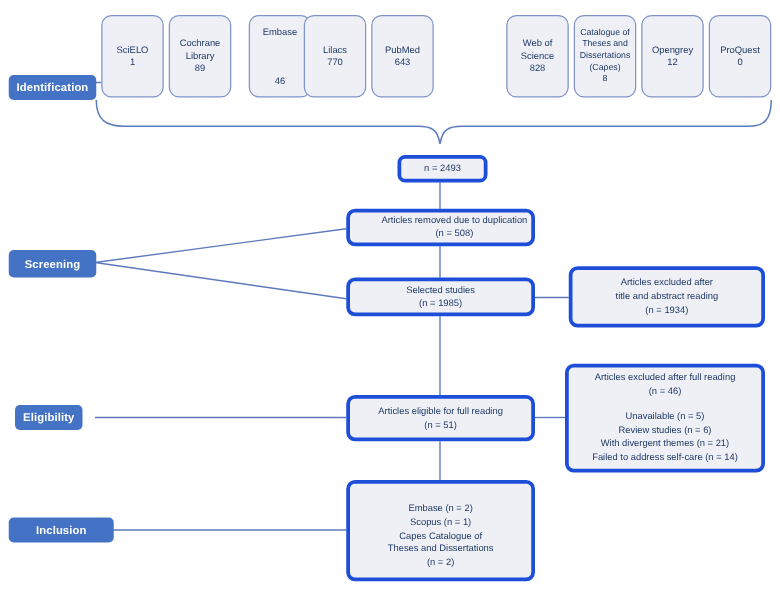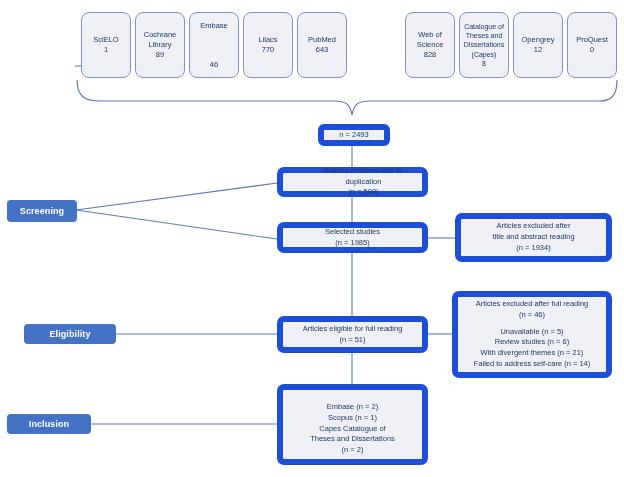--- a/index.html
+++ b/index.html
@@ -75,7 +75,7 @@
     <div>Cochrane Library</div>
     <div>89</div>
   </div>
-  <div class="src-box" style="left:189px;gap:29px;">
+  <div class="src-box" style="left:199px;gap:29px;">
     <div>Embase</div>
     <div>46</div>
   </div>

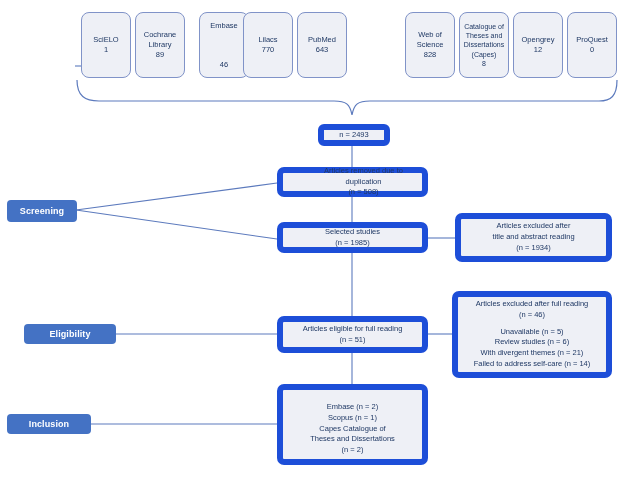--- a/index.html
+++ b/index.html
@@ -63,6 +63,7 @@
     <path d="M76 424 L277 424" stroke="#5c7abd" stroke-width="1.1"></path>
   </svg>
 
+  <div class="stage-label" style="left:7px;top:60px;width:70px;height:20px;">Identification</div>
   <div class="stage-label" style="left:7px;top:200px;width:70px;height:22px;">Screening</div>
   <div class="stage-label" style="left:24px;top:324px;width:92px;height:20px;">Eligibility</div>
   <div class="stage-label" style="left:7px;top:414px;width:84px;height:20px;">Inclusion</div>

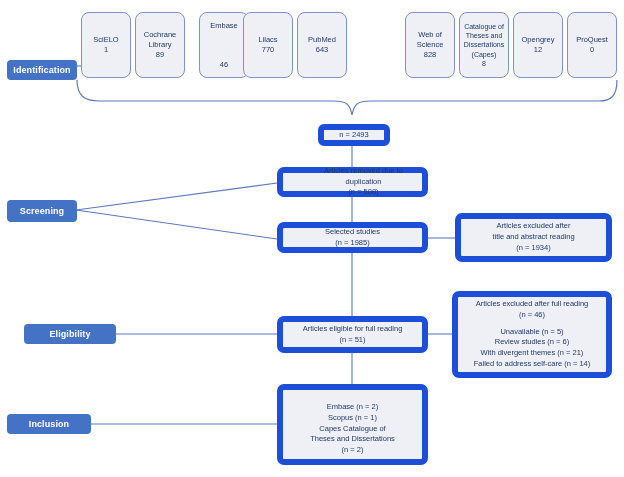--- a/index.html
+++ b/index.html
@@ -30,7 +30,7 @@
   }
   .flow-box{
     position:absolute;z-index:2;
-    background:#eef0f6;border:6px solid #1d4ed8;border-radius:7px;
+    background:#eef0f6;border:3px solid #1d4ed8;border-radius:7px;
     box-sizing:border-box;
     display:flex;flex-direction:column;align-items:center;justify-content:center;
     text-align:center;color:#1f3864;font-size:7.5px;line-height:1.45;

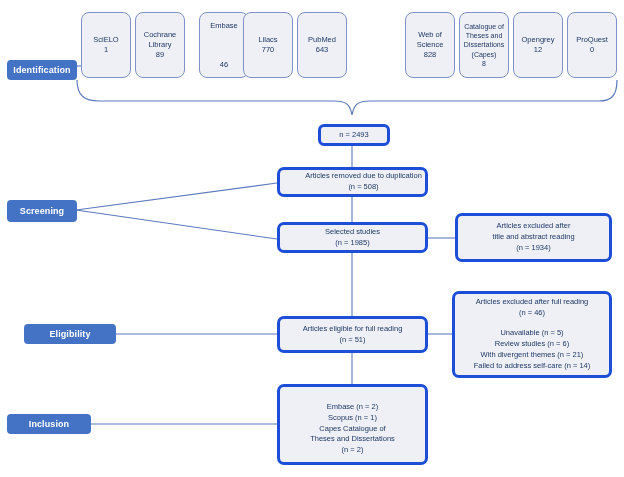--- a/index.html
+++ b/index.html
@@ -65,7 +65,7 @@
 
   <div class="stage-label" style="left:7px;top:60px;width:70px;height:20px;">Identification</div>
   <div class="stage-label" style="left:7px;top:200px;width:70px;height:22px;">Screening</div>
-  <div class="stage-label" style="left:24px;top:324px;width:92px;height:20px;">Eligibility</div>
+  <div class="stage-label" style="left:12px;top:324px;width:54px;height:20px;">Eligibility</div>
   <div class="stage-label" style="left:7px;top:414px;width:84px;height:20px;">Inclusion</div>
 
   <div class="src-box" style="left:81px;">

